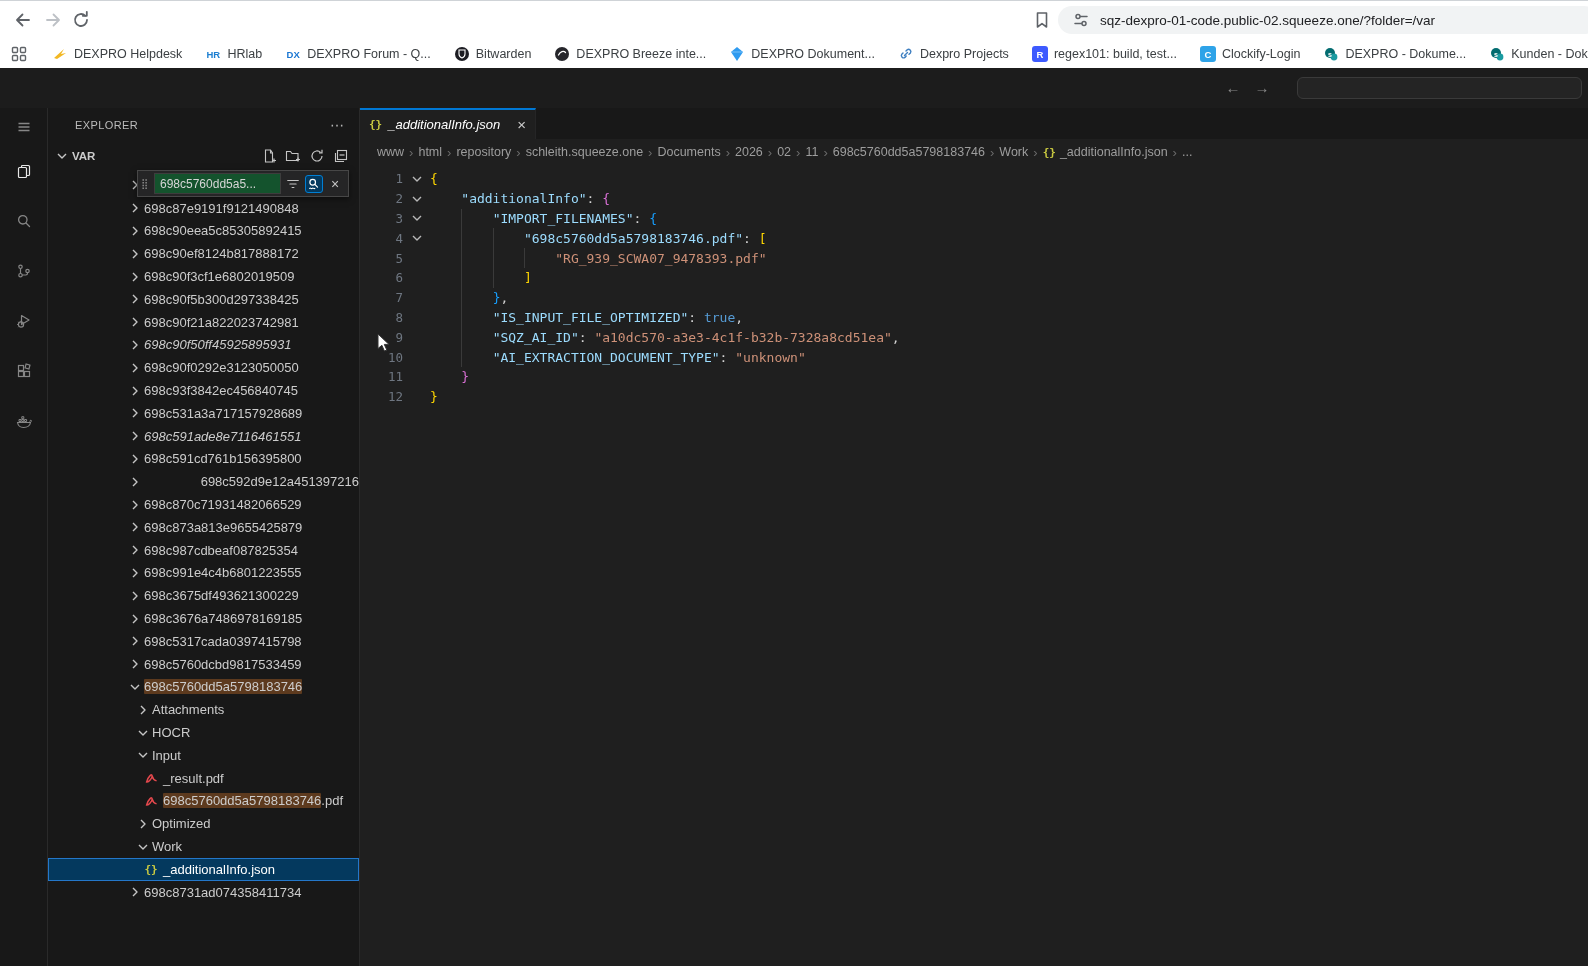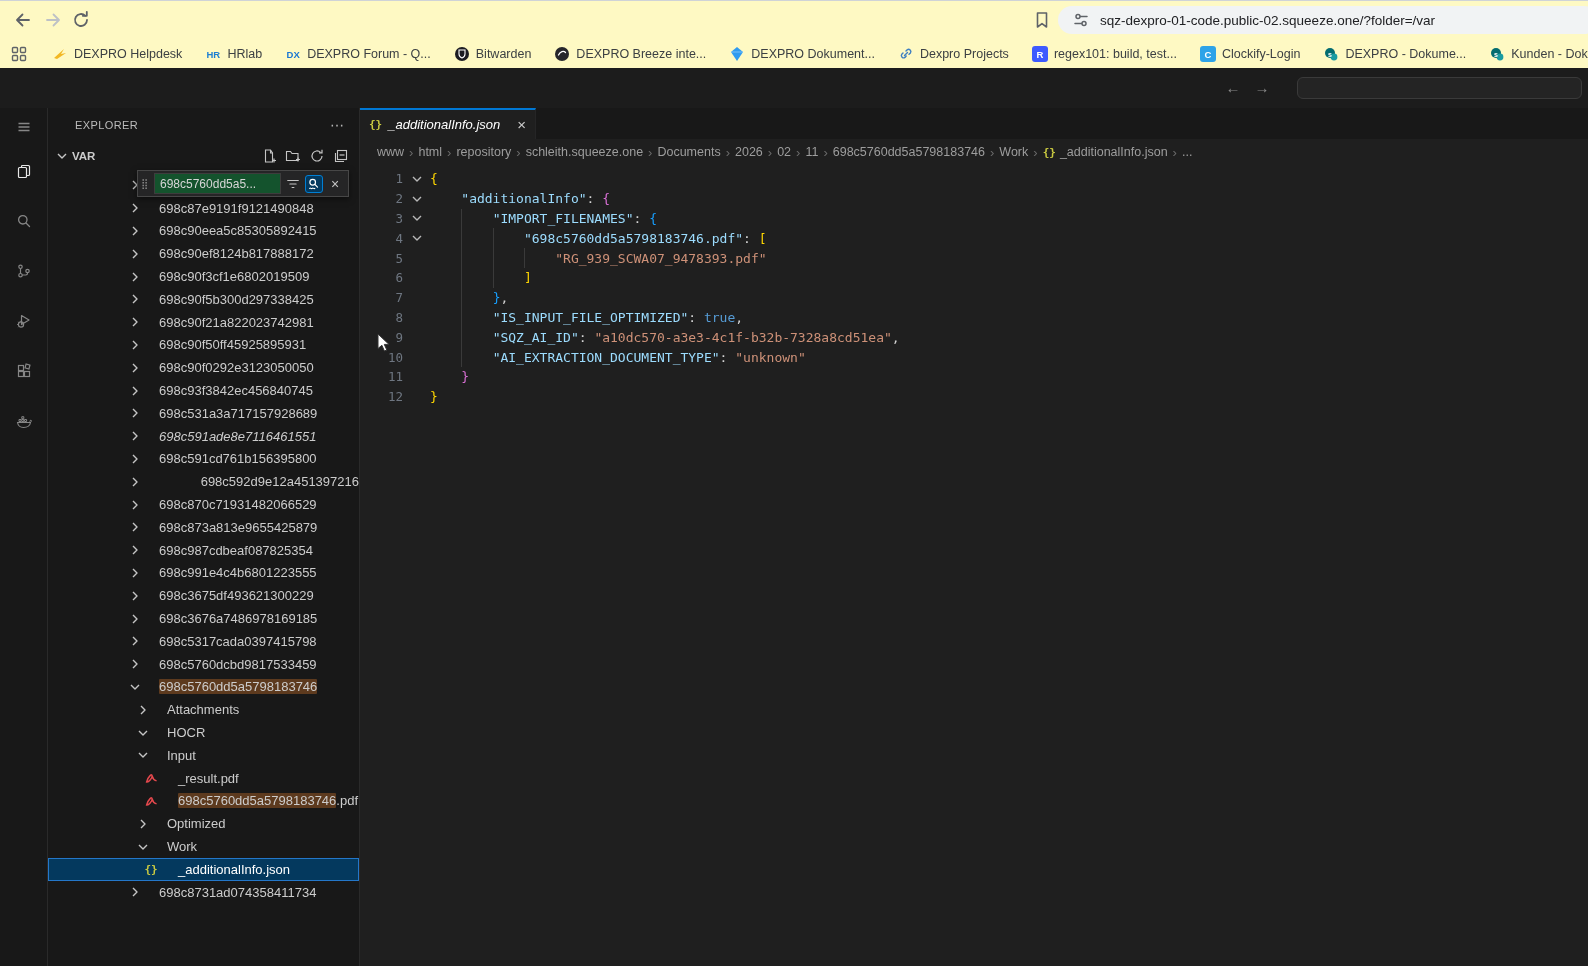--- a/index.html
+++ b/index.html
@@ -7,7 +7,7 @@
   .window { position:relative; width:1588px; height:966px; overflow:hidden; background:#1f1f1f; }
 
   
-  .chrome { position:absolute; top:0; left:0; right:0; height:68px; background:#fef9c3; border-top:1px solid #cfd3d7; }
+  .chrome { position:absolute; top:0; left:0; right:0; height:68px; background:#ffffff; border-top:1px solid #cfd3d7; }
   .chrome-toolbar { position:relative; height:38px; }
   .nav-btn { position:absolute; top:8px; width:22px; height:22px; color:#5f6368; }
   .nav-btn.disabled { color:#bdc1c6; }

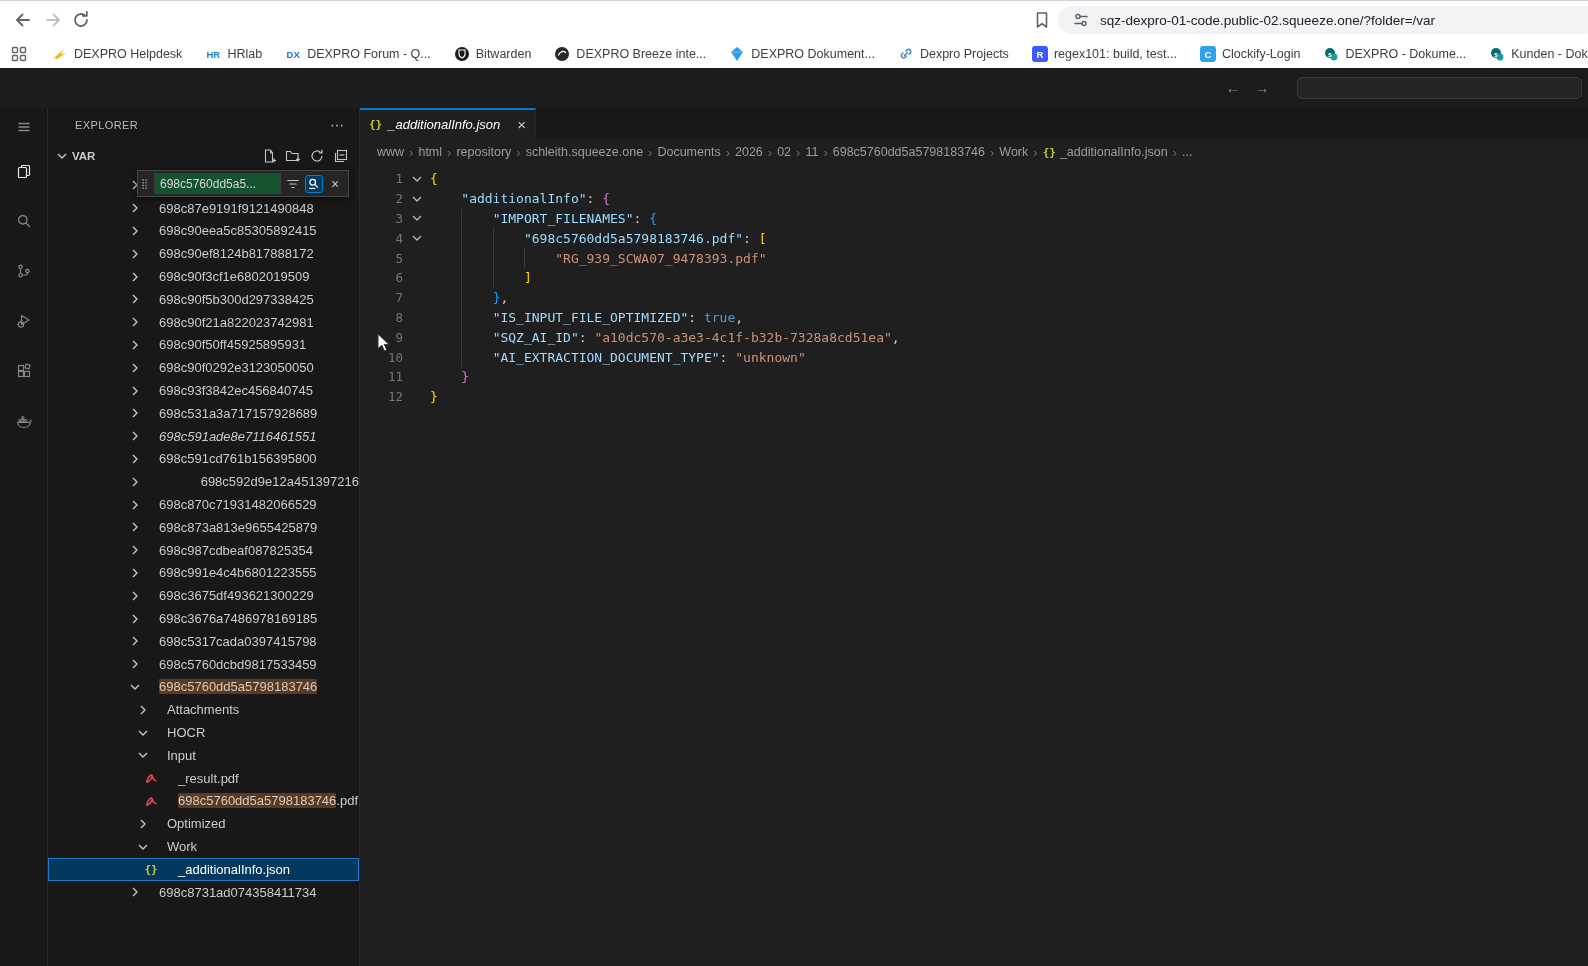--- a/index.html
+++ b/index.html
@@ -58,7 +58,7 @@
   .tree { position:absolute; top:66px; left:0; right:0; z-index:2; }
   .tree-row { height:22.8px; display:flex; align-items:center; color:#cccccc; position:relative; }
   .tree-row.sel { background:#04395e; box-shadow:inset 0 0 0 1px #2477c9; color:#ffffff; }
-  .t-label { margin-left:16px; white-space:nowrap; }
+  .t-label { margin-left:1px; white-space:nowrap; }
   .hl { background:#5d3a1e; border-radius:1px; }
   .f-icon { width:16px; height:16px; display:inline-flex; align-items:center; justify-content:center; flex-shrink:0; margin-right:3px; }
   .json-braces { color:#cbcb41; font-family:"DejaVu Sans Mono",monospace; font-size:11px; font-weight:bold; }

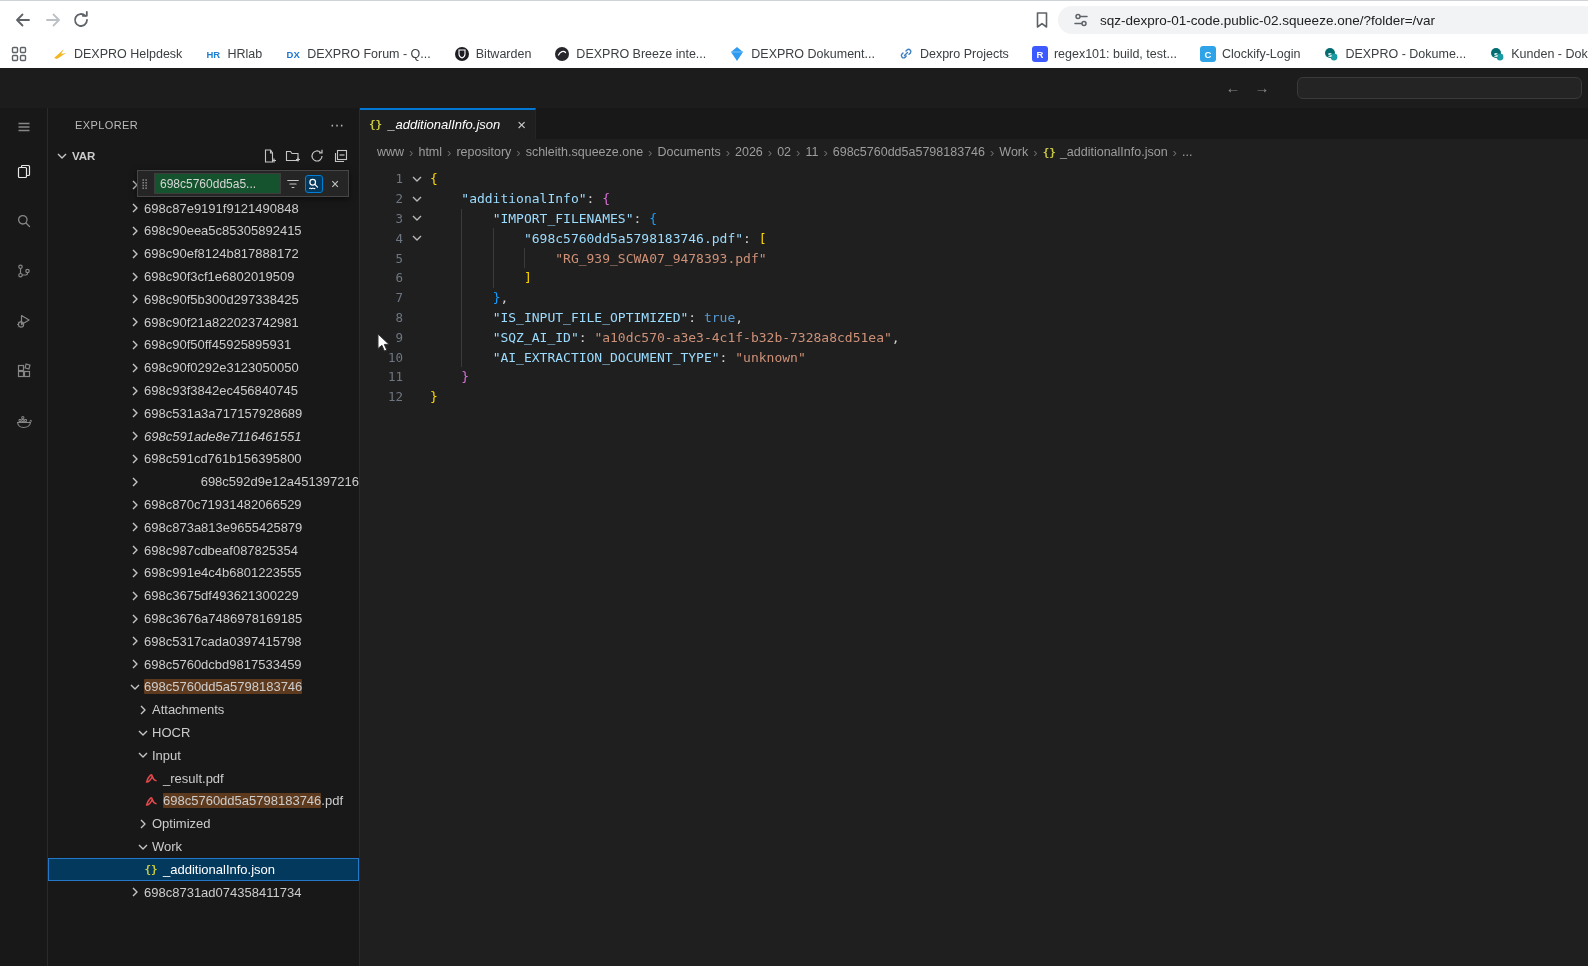--- a/index.html
+++ b/index.html
@@ -376,7 +376,7 @@
               </span>
               <span class="t-label">698c90f21a822023742981</span>
             </div>
-            <div class="tree-row" style="padding-left: 79px;">
+            <div class="tree-row" style="padding-left: 79px; font-style: italic;">
               <span class="twisty ">
                 <svg width="16" height="16" viewBox="0 0 16 16">
                   <path d="M6 4l4 4-4 4" fill="none" stroke="currentColor" stroke-width="1.4" stroke-linejoin="round"></path>

